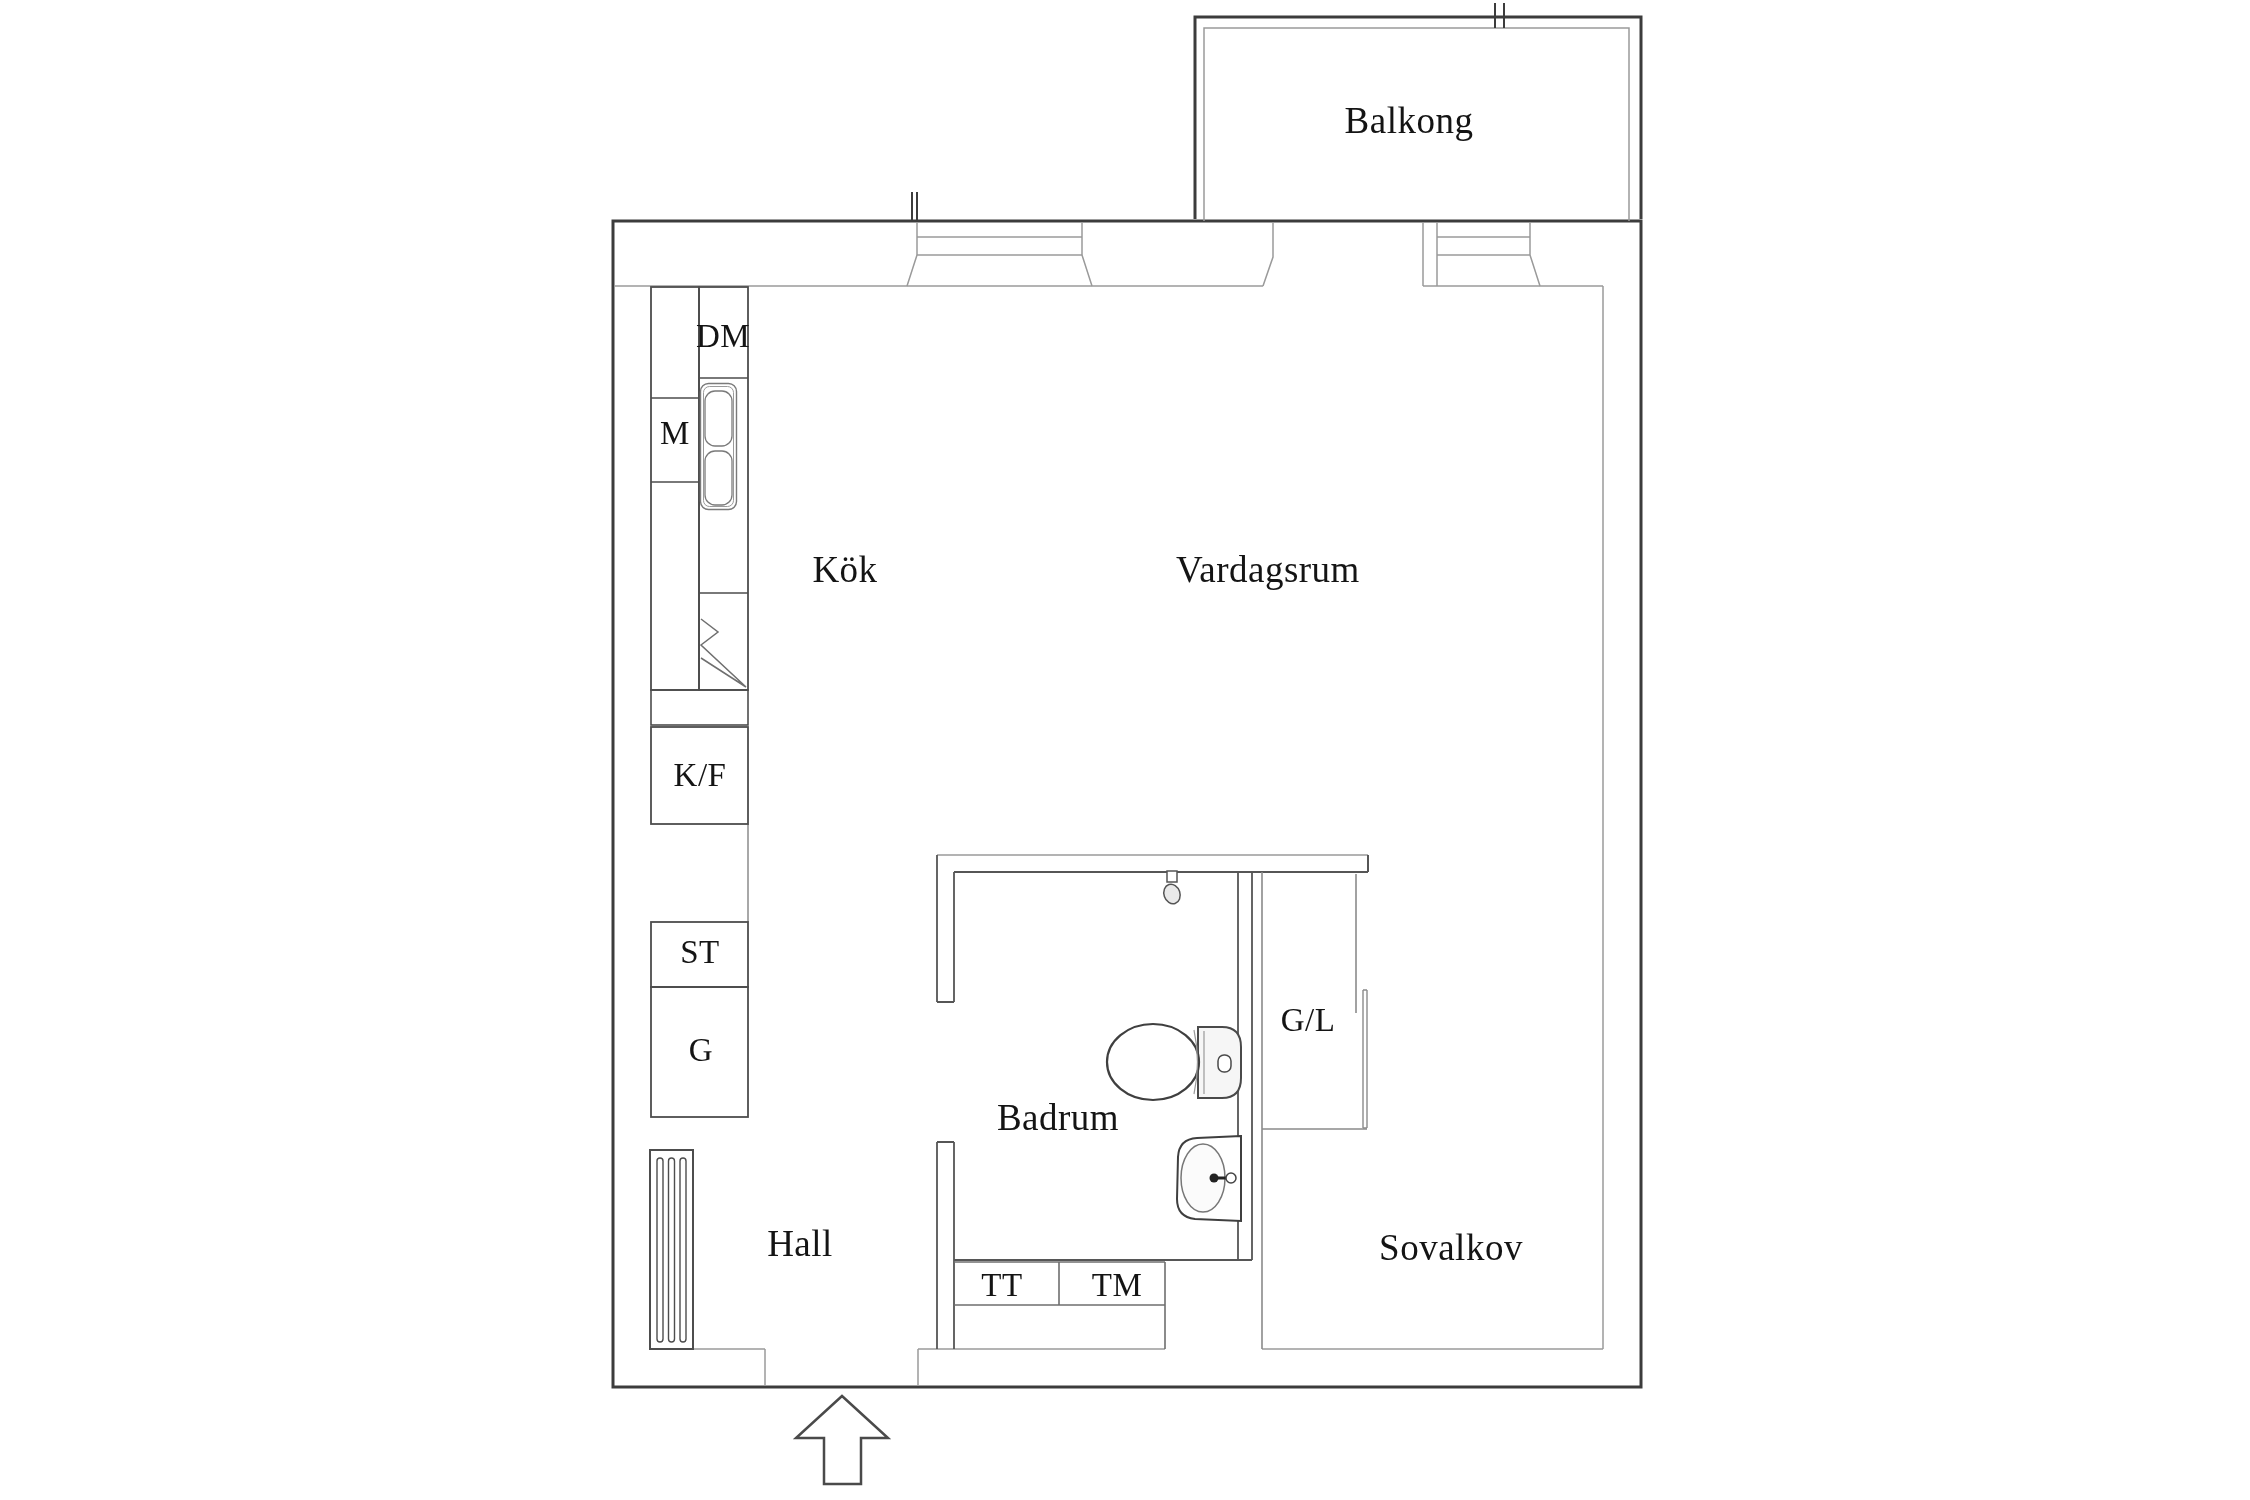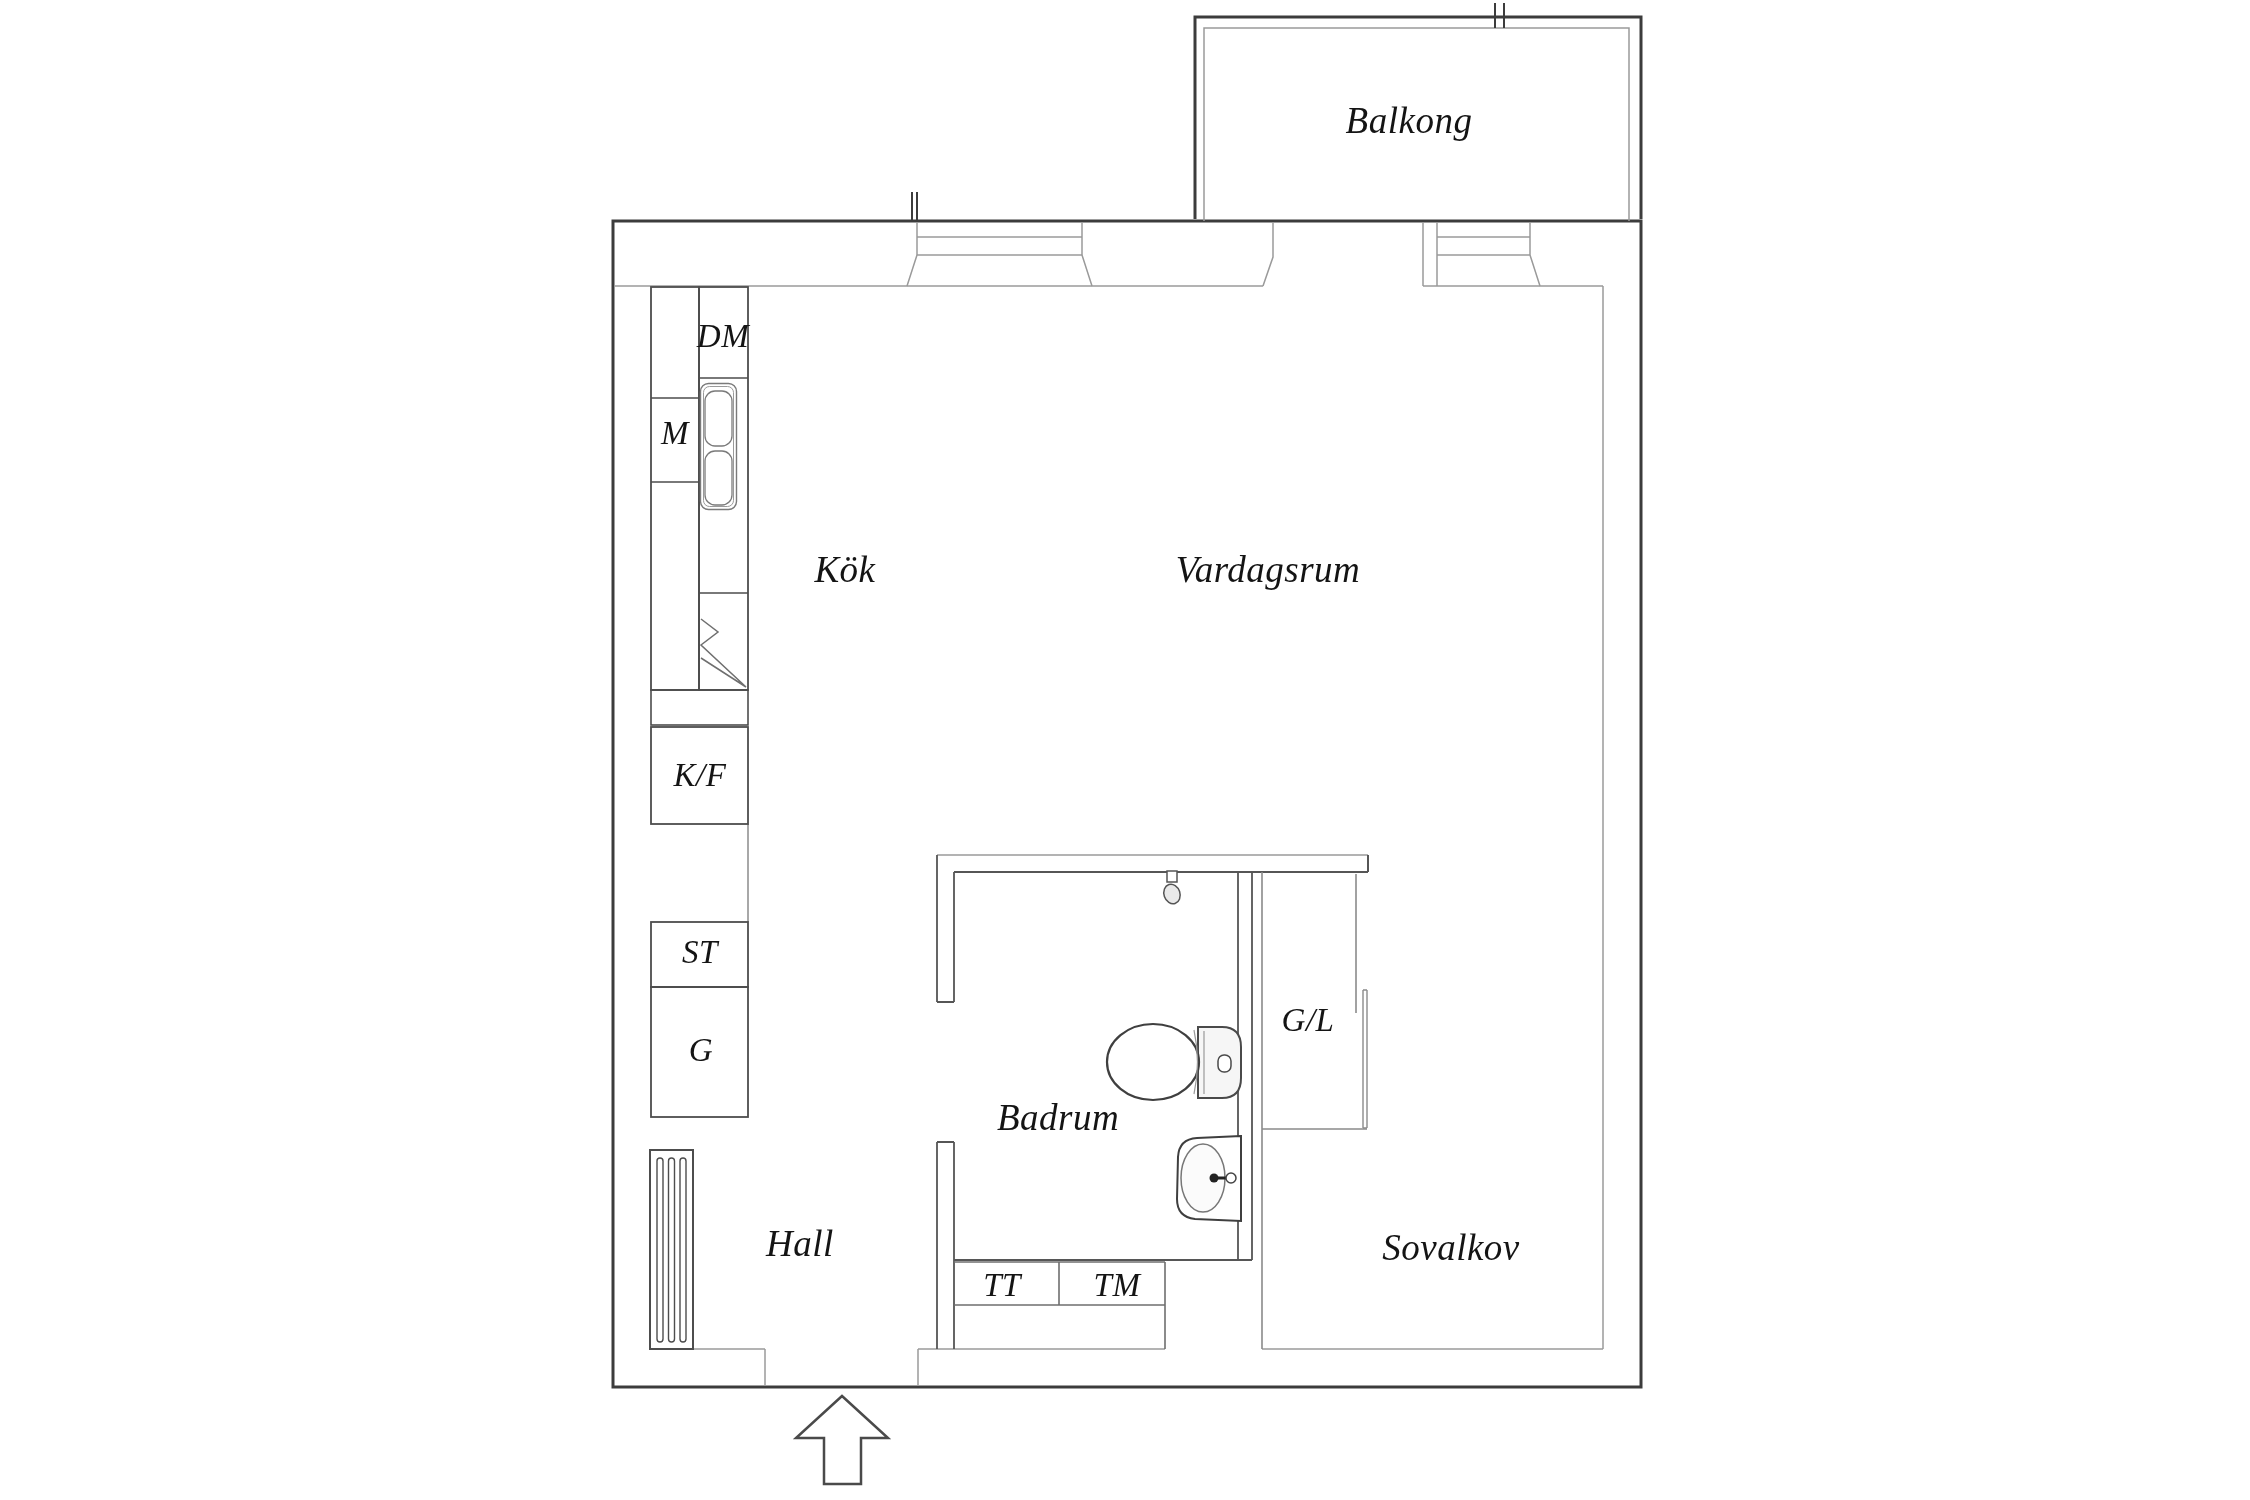--- a/index.html
+++ b/index.html
@@ -3,7 +3,7 @@
 <meta charset="utf-8">
 <style>
   html,body{margin:0;padding:0;background:#ffffff;}
-  .canvas{width:2250px;height:1500px;position:relative;background:#ffffff;font-style:italic;}
+  .canvas{width:2250px;height:1500px;position:relative;background:#ffffff;}
   svg{display:block;}
   text{font-family:"Liberation Serif", serif; fill:#141414;}
   .room-label{font-size:37px; letter-spacing:0.5px;}

